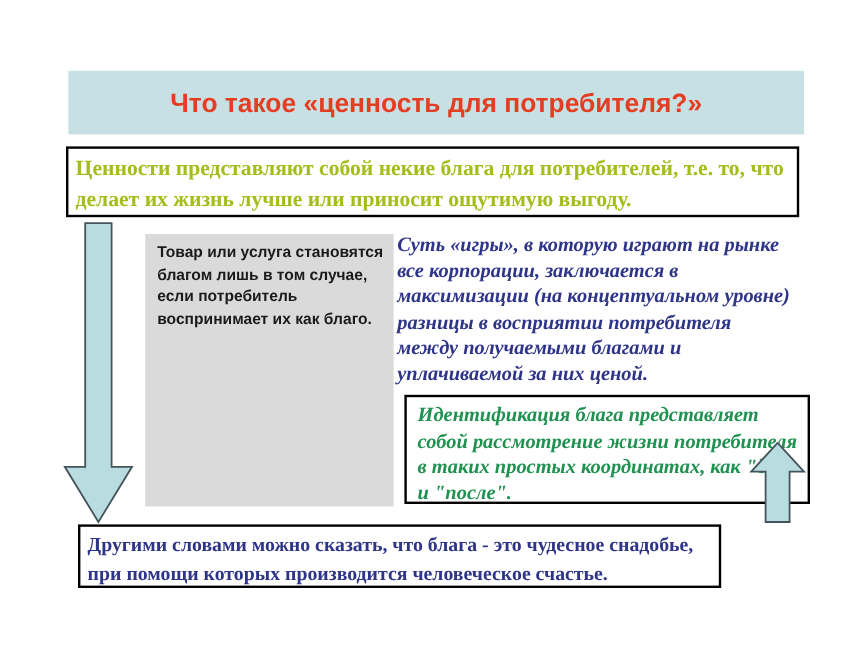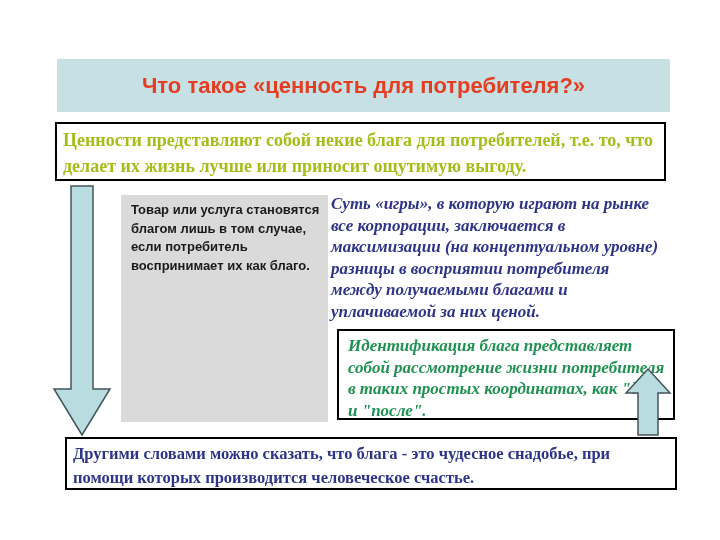--- a/index.html
+++ b/index.html
@@ -67,7 +67,7 @@
     color:var(--green-text);
   }
   .footer-box{
-    left:65px; top:437px; width:612px; height:53px;
+    left:65px; top:437px; width:536px; height:53px;
     background:#ffffff;
     border:2px solid var(--box-border);
     padding:3px 6px 0 6px;

